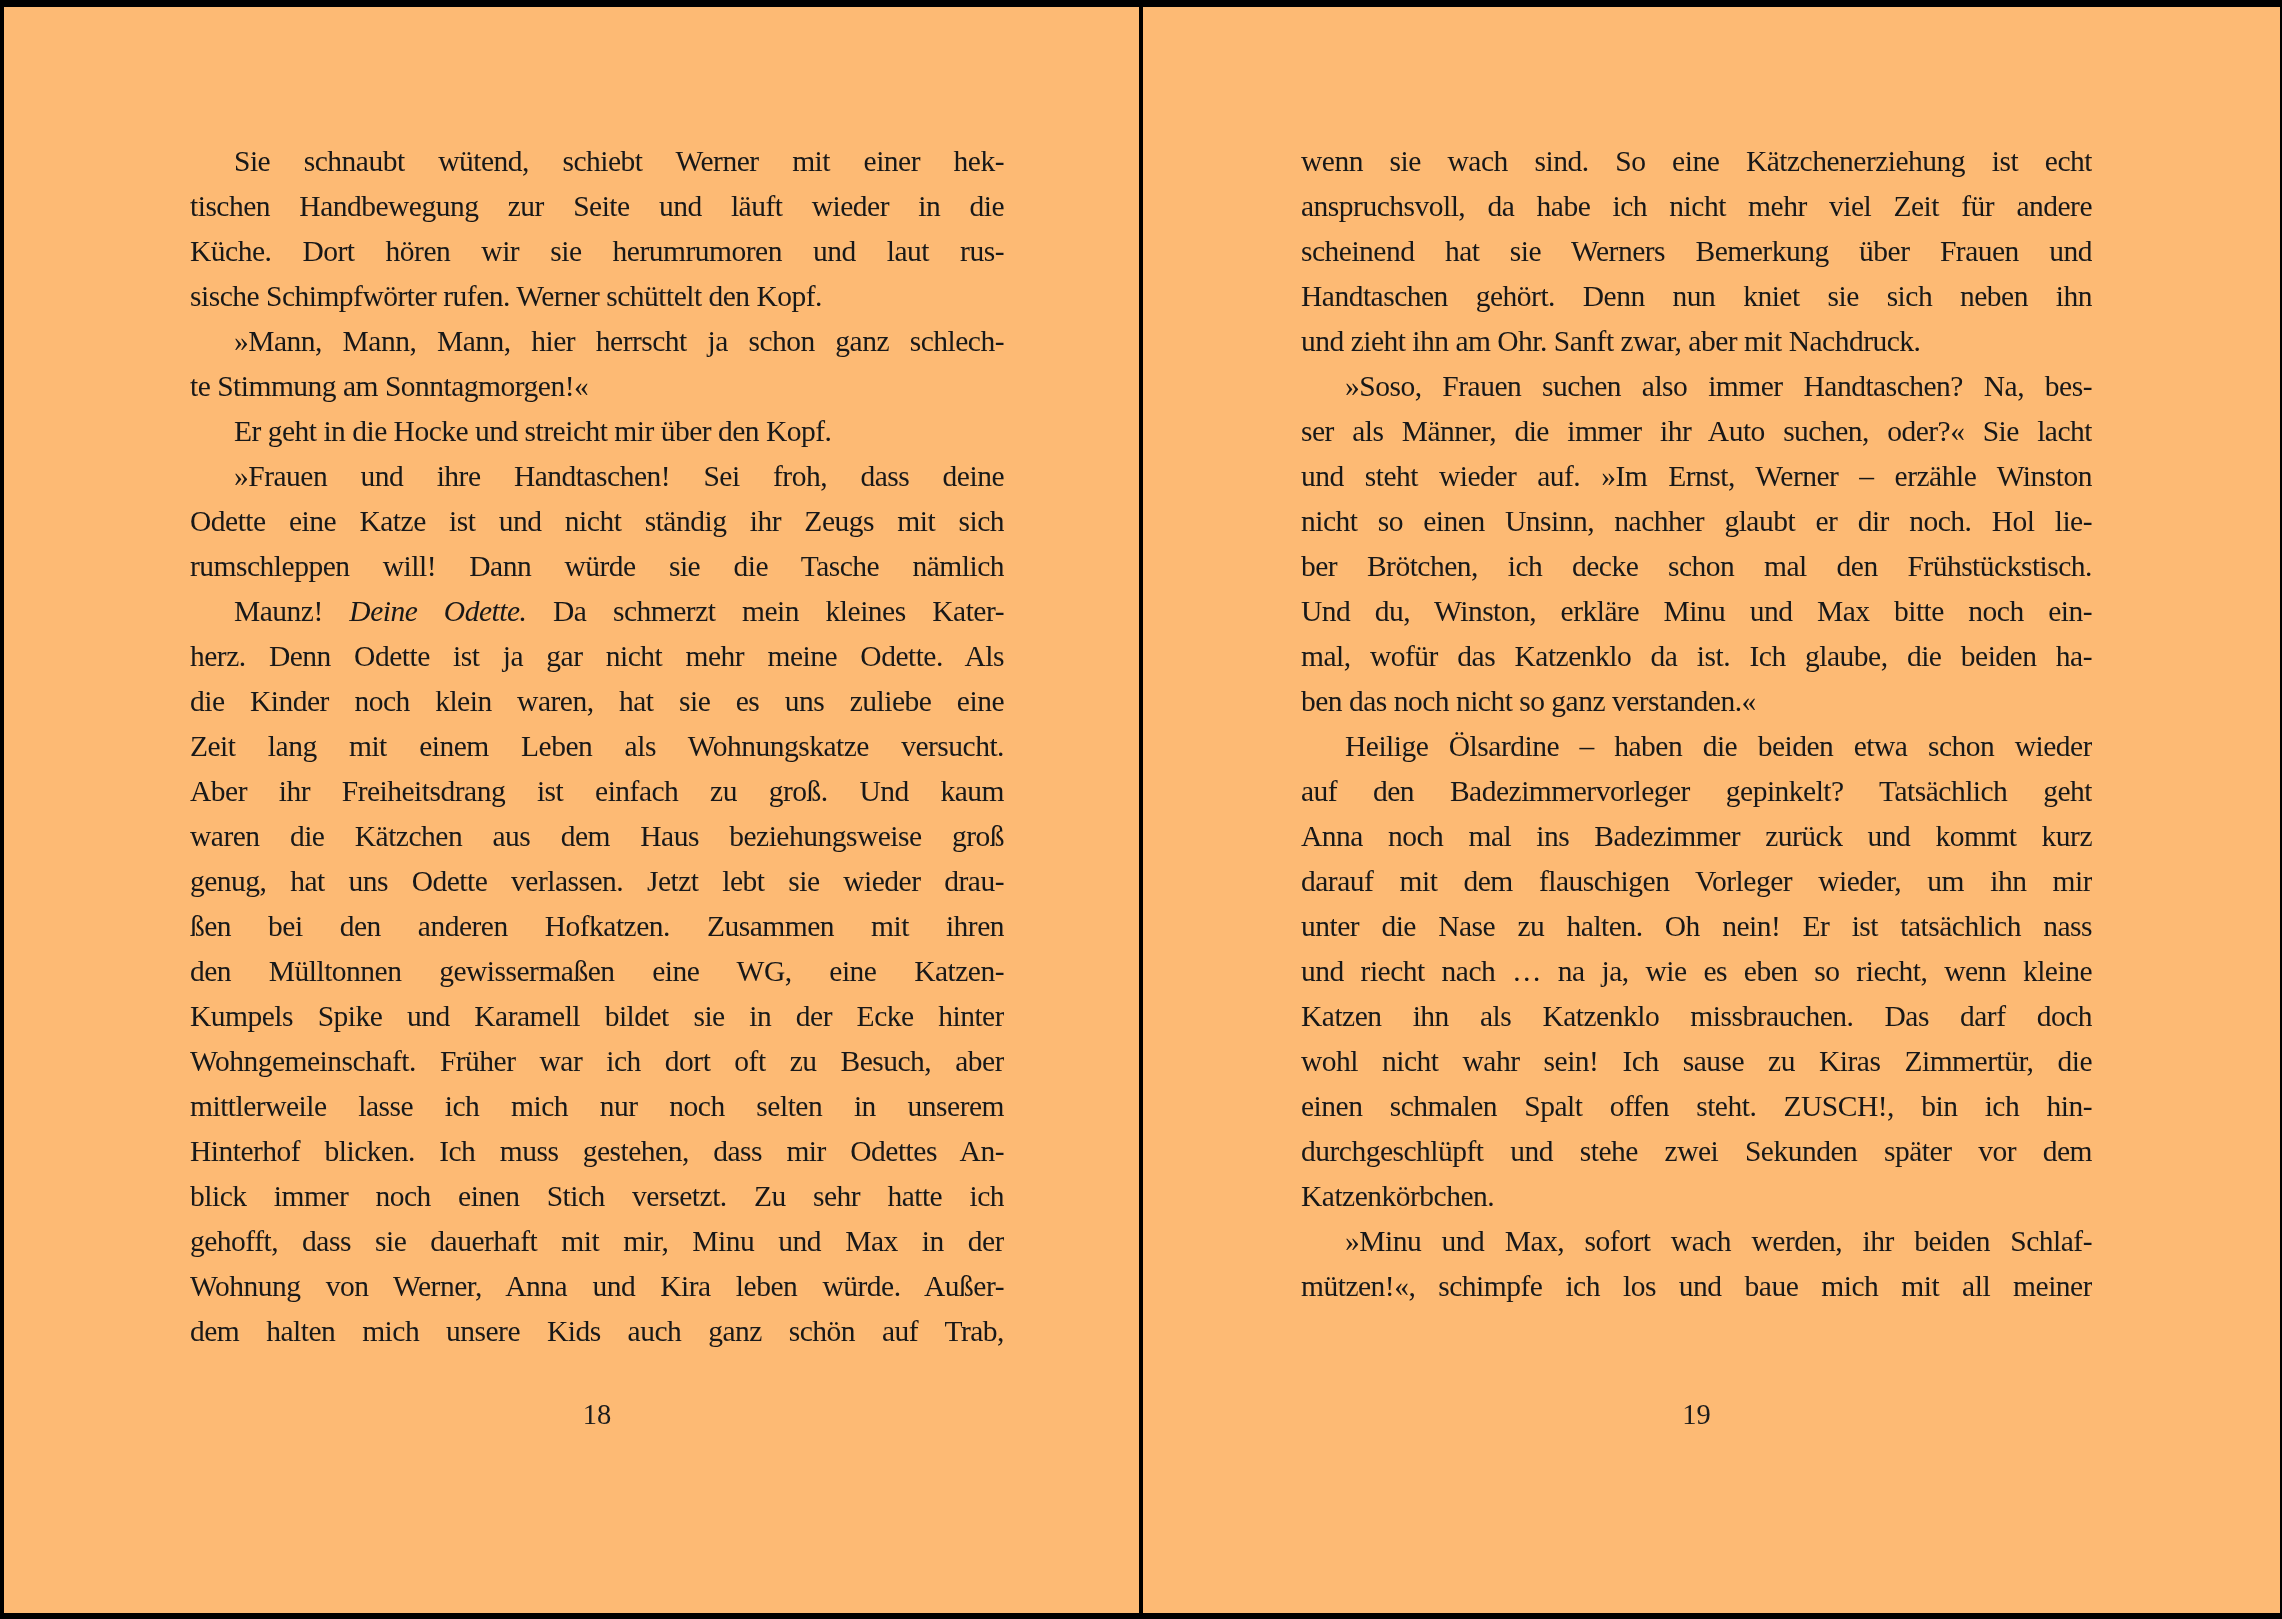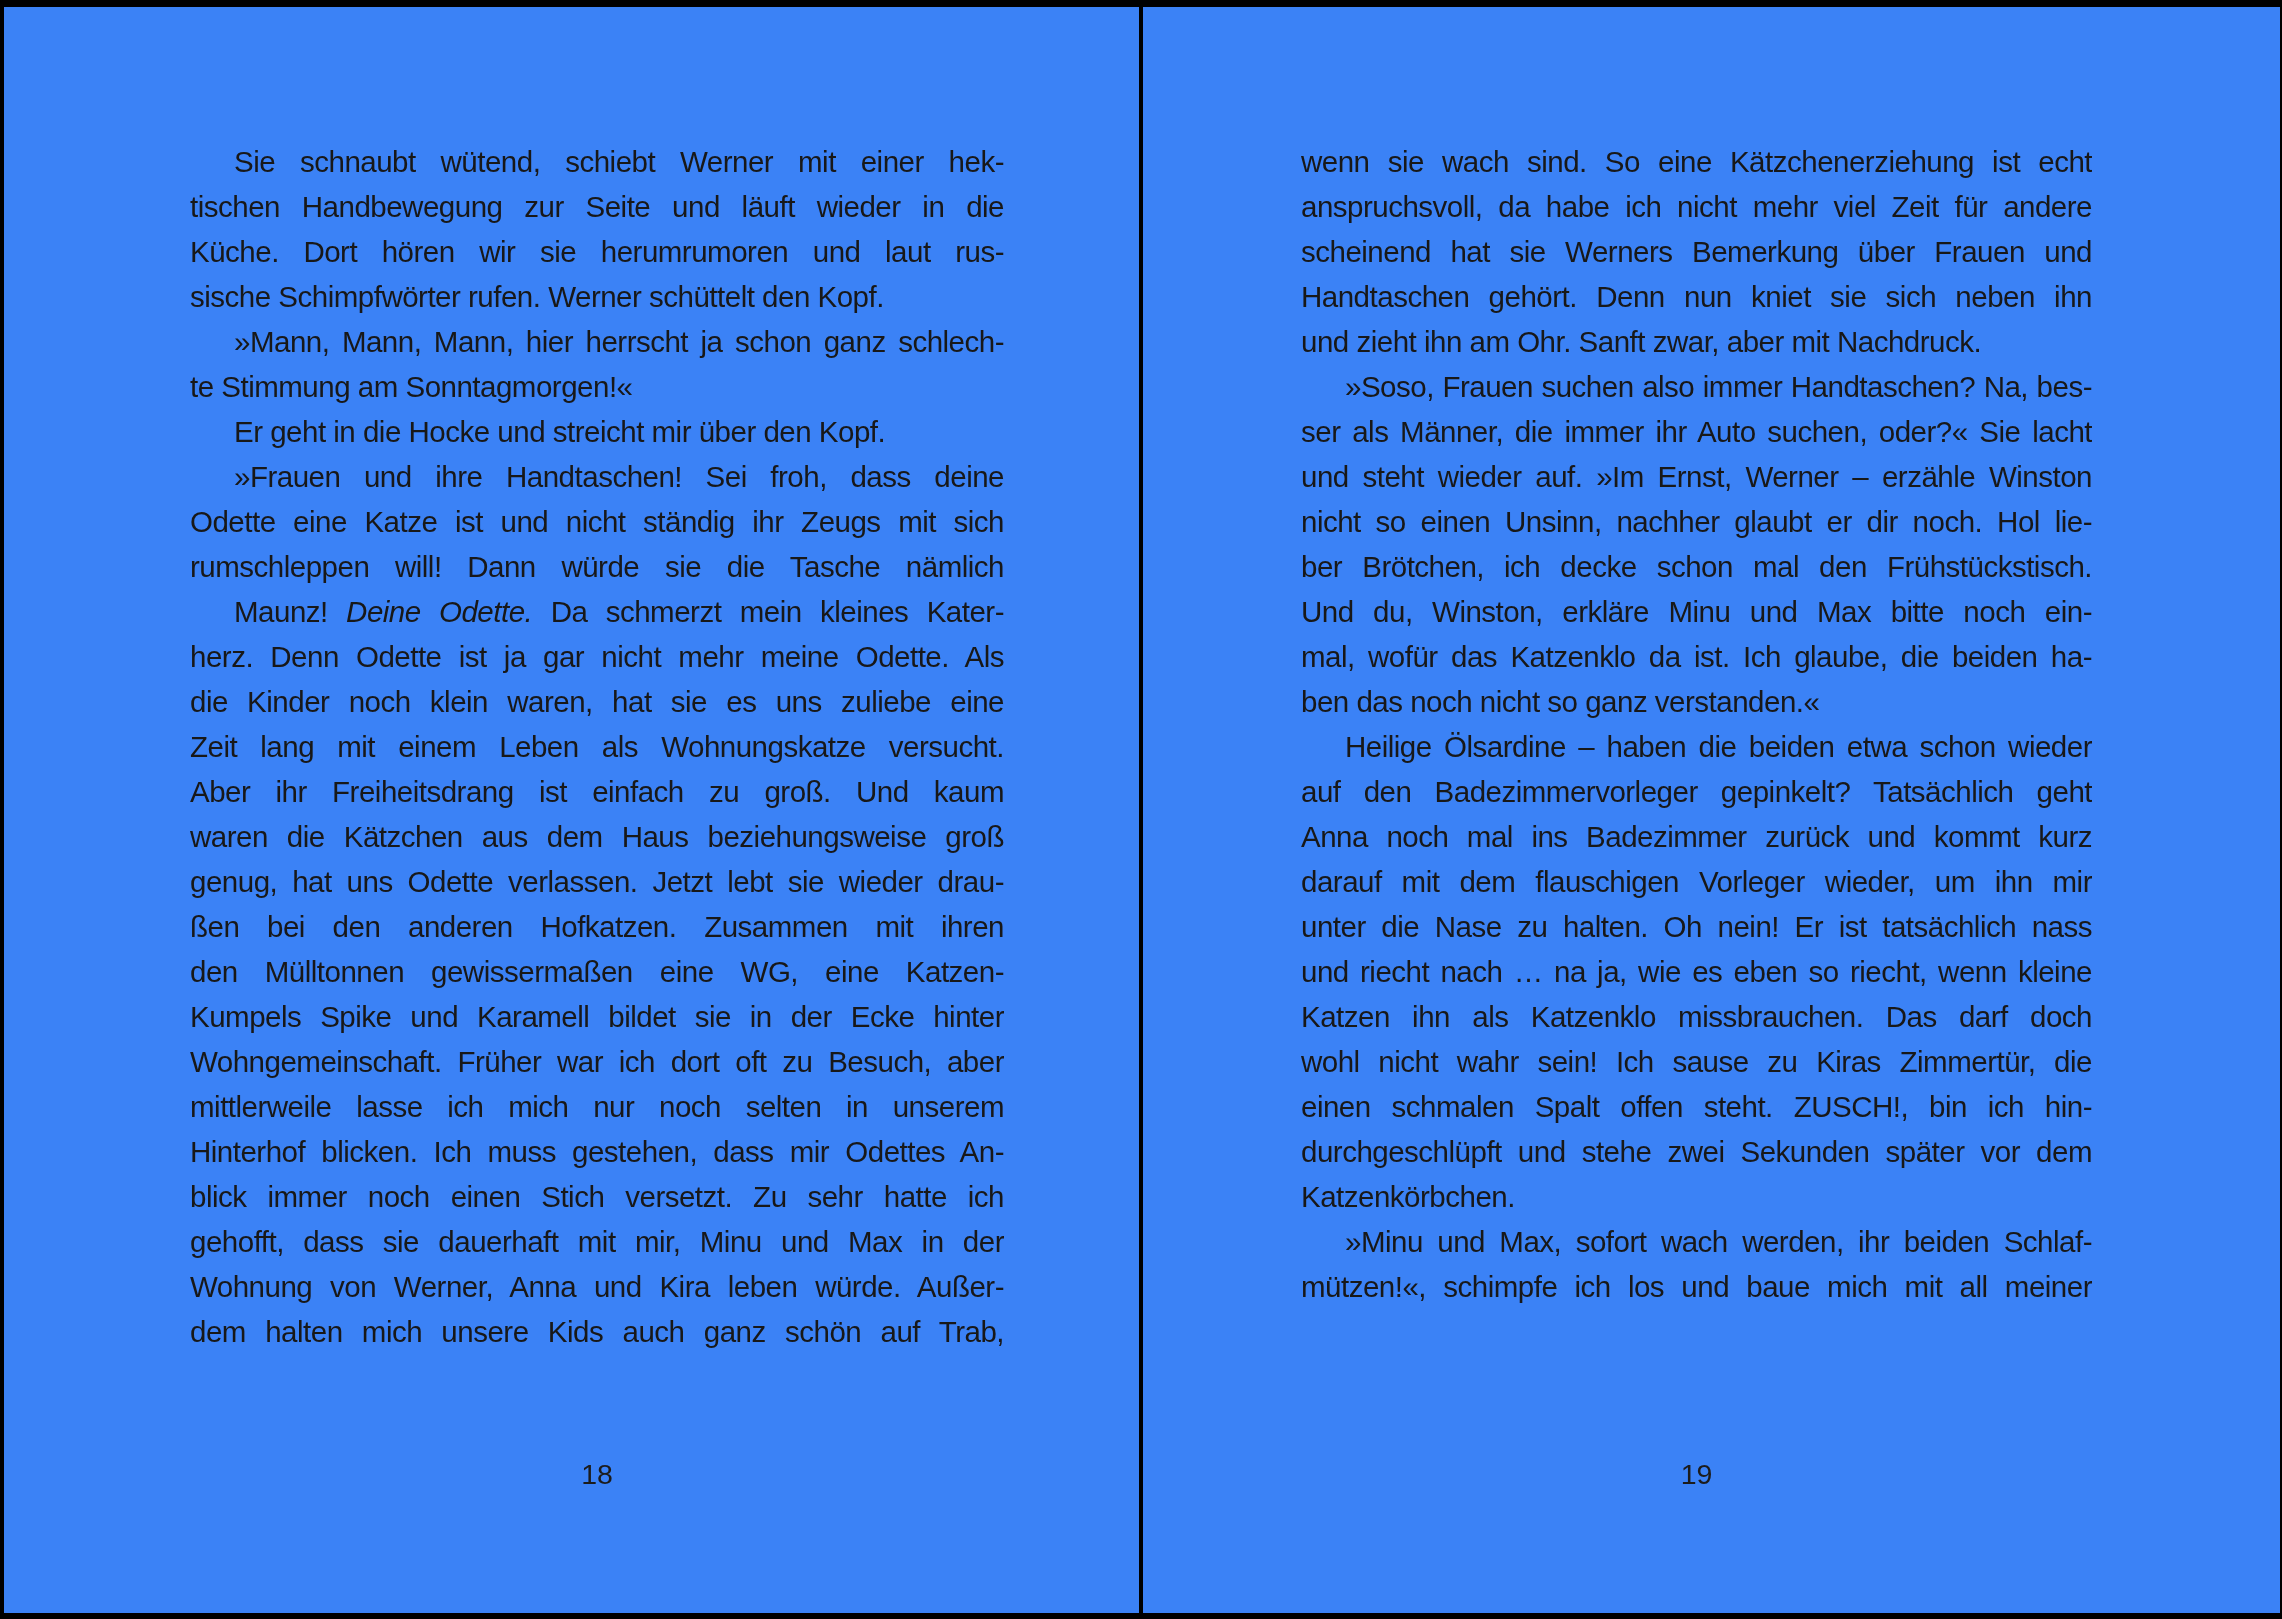--- a/index.html
+++ b/index.html
@@ -11,9 +11,9 @@
     position: relative;
     width: 2283px;
     height: 1620px;
-    background: #3b82f6;
+    background: #fdba74;
     overflow: hidden;
-    font-family: Liberation Sans, sans-serif;
+    font-family: Liberation Serif, serif;
     color: #181818;
   }
   .frame-bar {

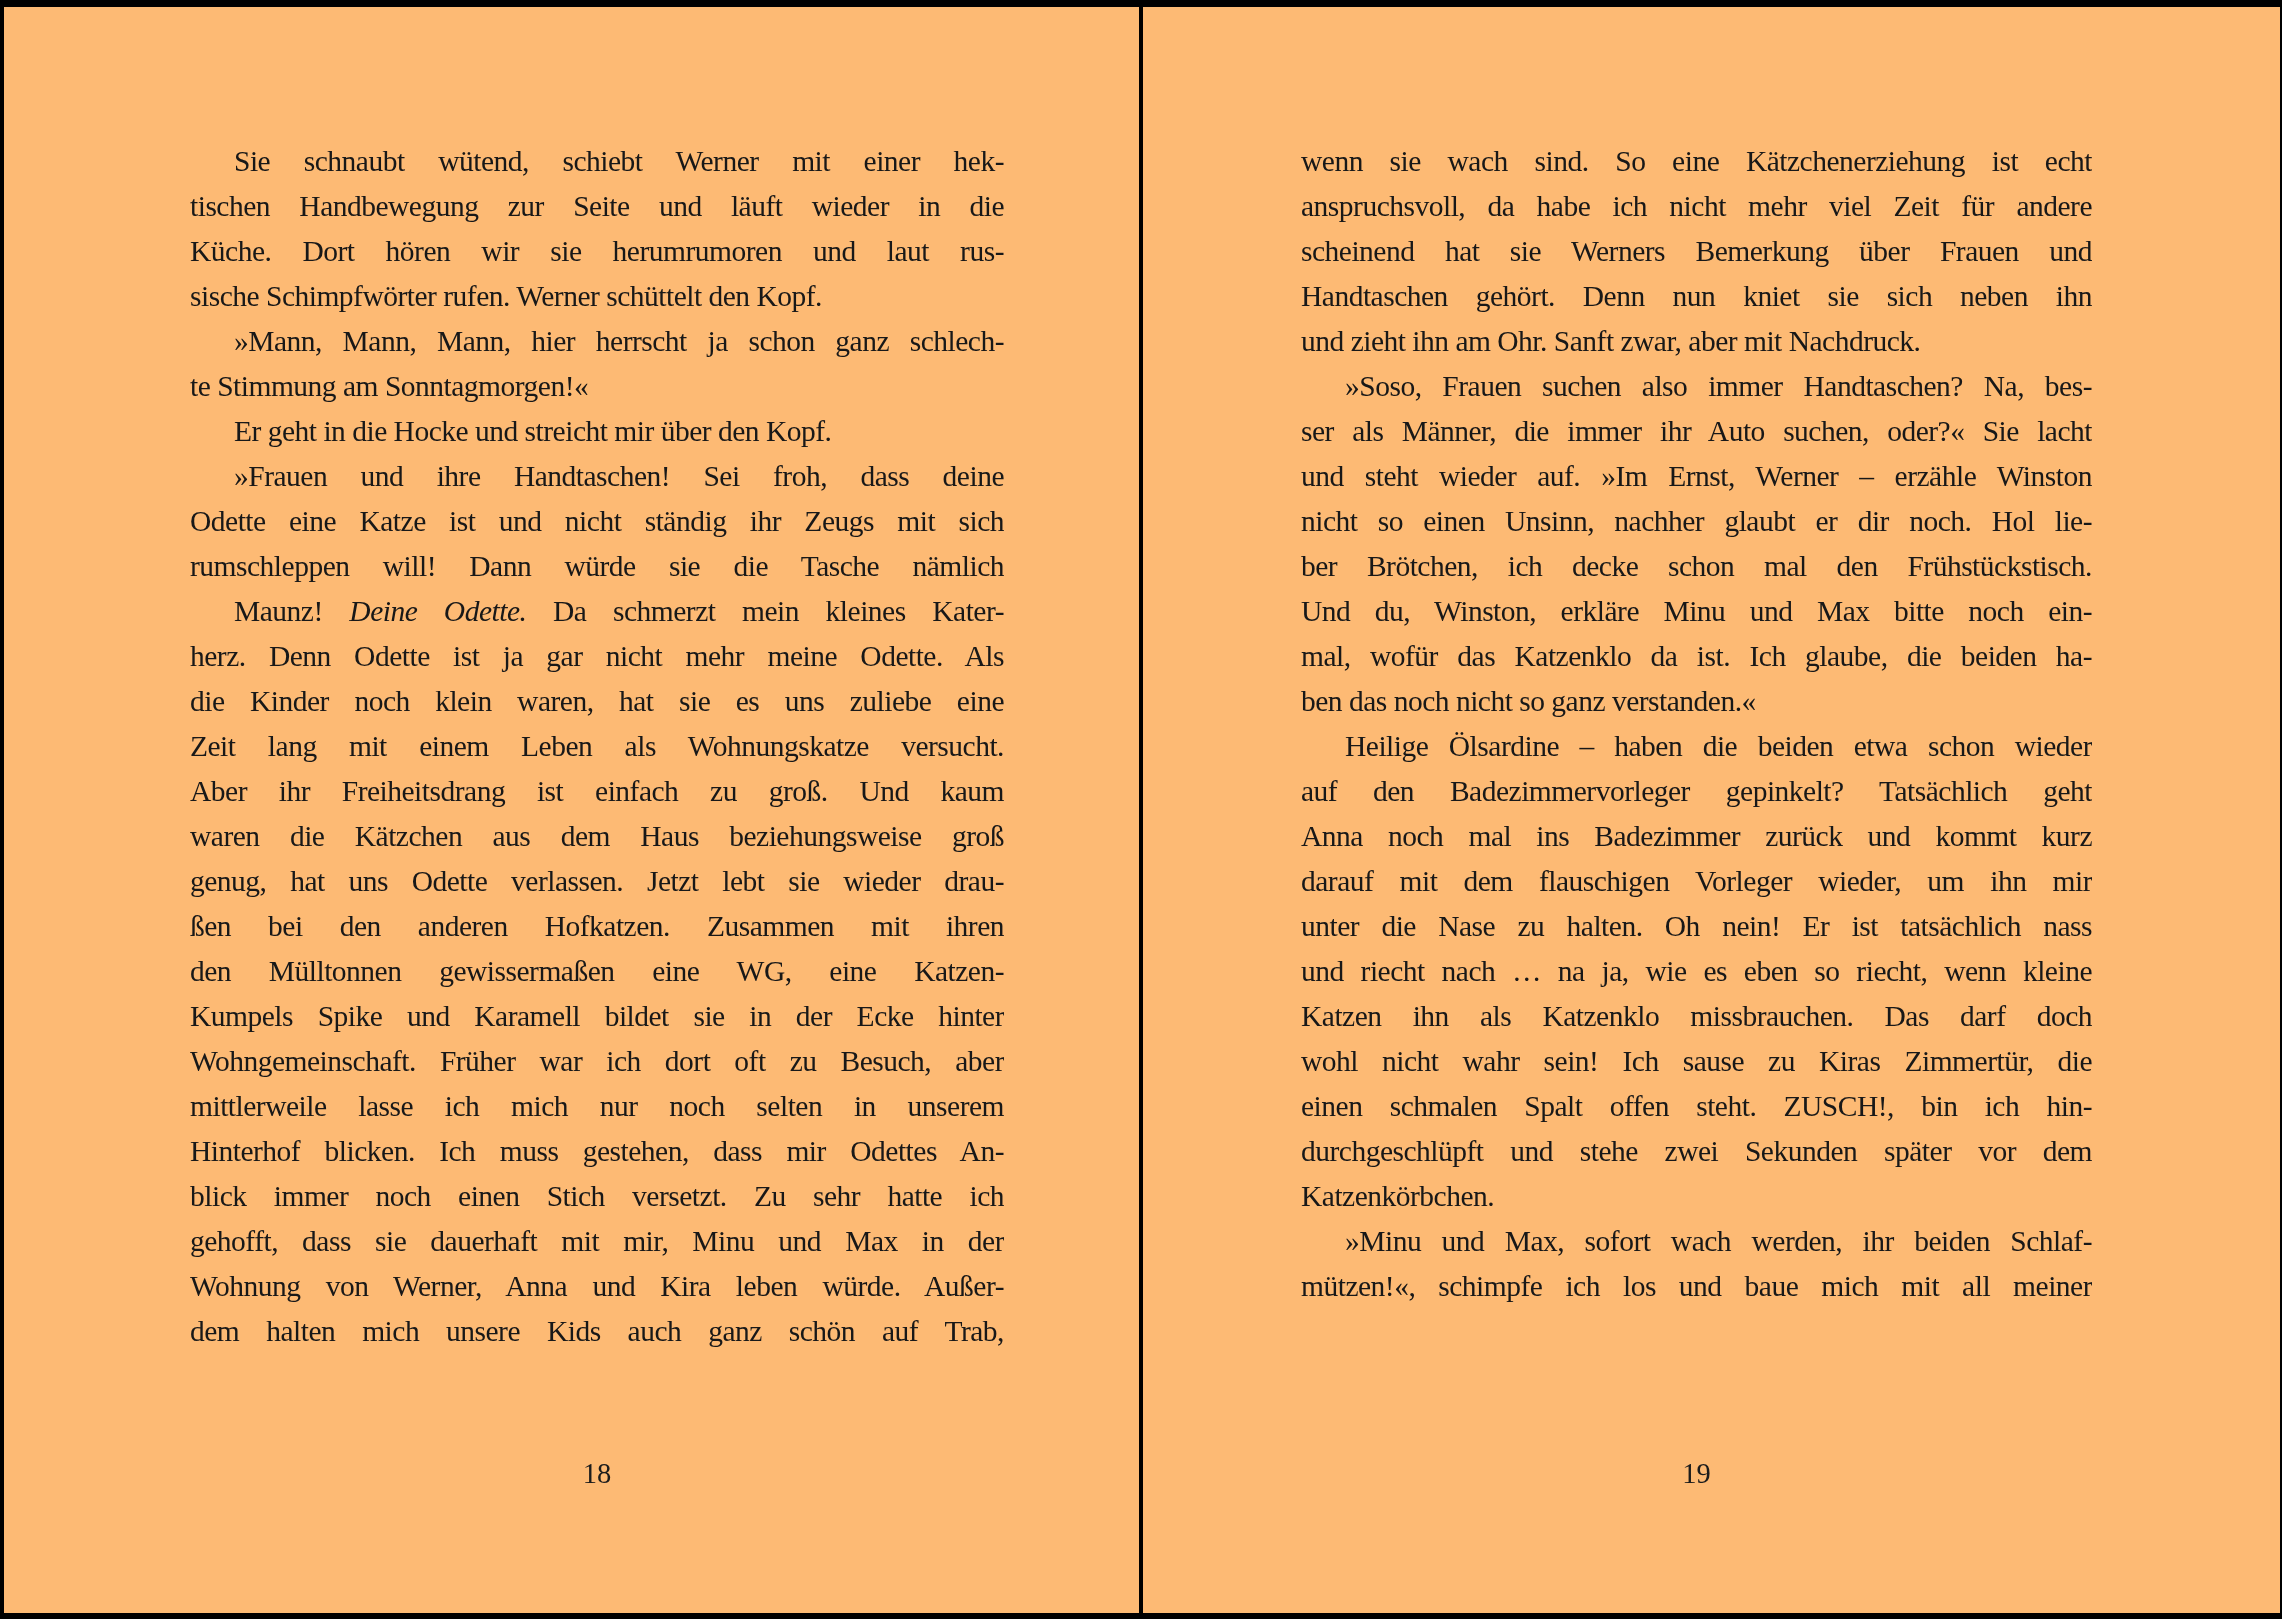--- a/index.html
+++ b/index.html
@@ -49,7 +49,7 @@
 
   .pagenum {
     position: absolute;
-    top: 1453px;
+    top: 1394px;
     height: 42px;
     line-height: 42px;
     text-align: center;

